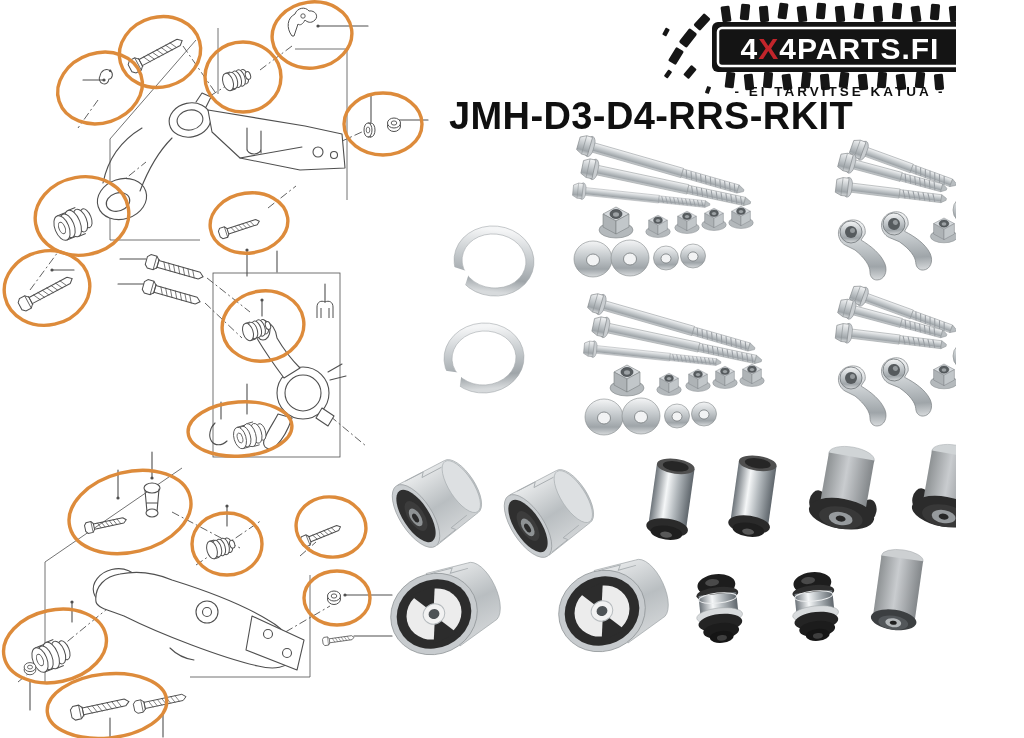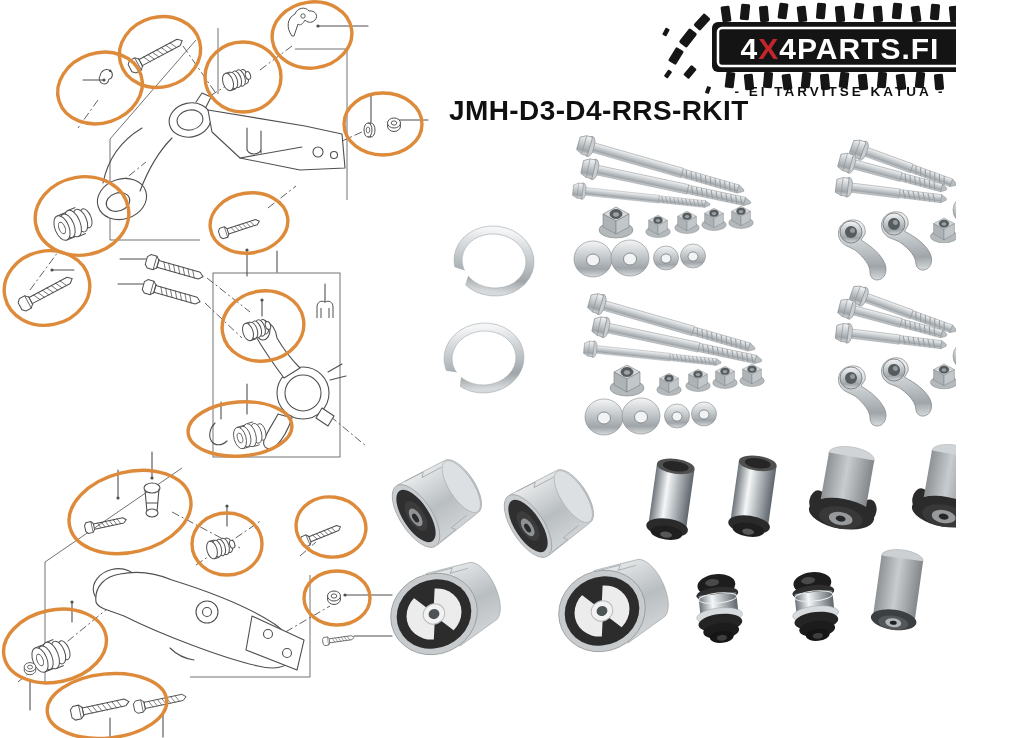--- a/index.html
+++ b/index.html
@@ -6,7 +6,7 @@
   #canvas{position:relative;width:956px;height:738px;background:var(--paper,#ffffff);
           overflow:hidden;font-family:"Liberation Sans",sans-serif;}
   #art{position:absolute;left:0;top:0;}
-  .title{position:absolute;left:449px;top:95px;font-size:28px;font-weight:bold;
+  .title{position:absolute;left:449px;top:95px;font-size:38px;font-weight:bold;
          letter-spacing:.4px;color:var(--ink,#101010);white-space:nowrap;}
   
   .ln{fill:none;stroke:var(--line,#4f4f4f);stroke-width:1.1;stroke-linecap:round;stroke-linejoin:round;}

